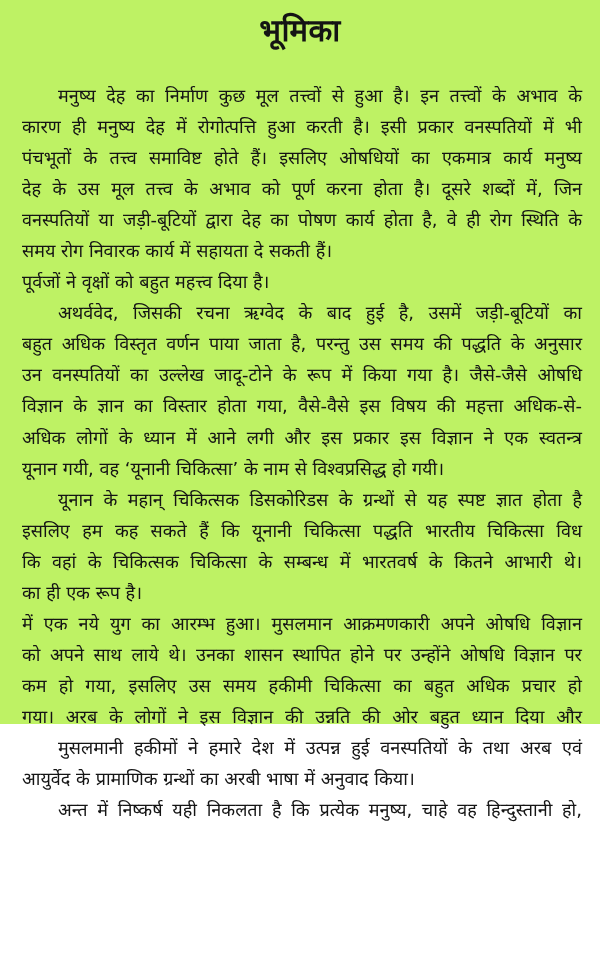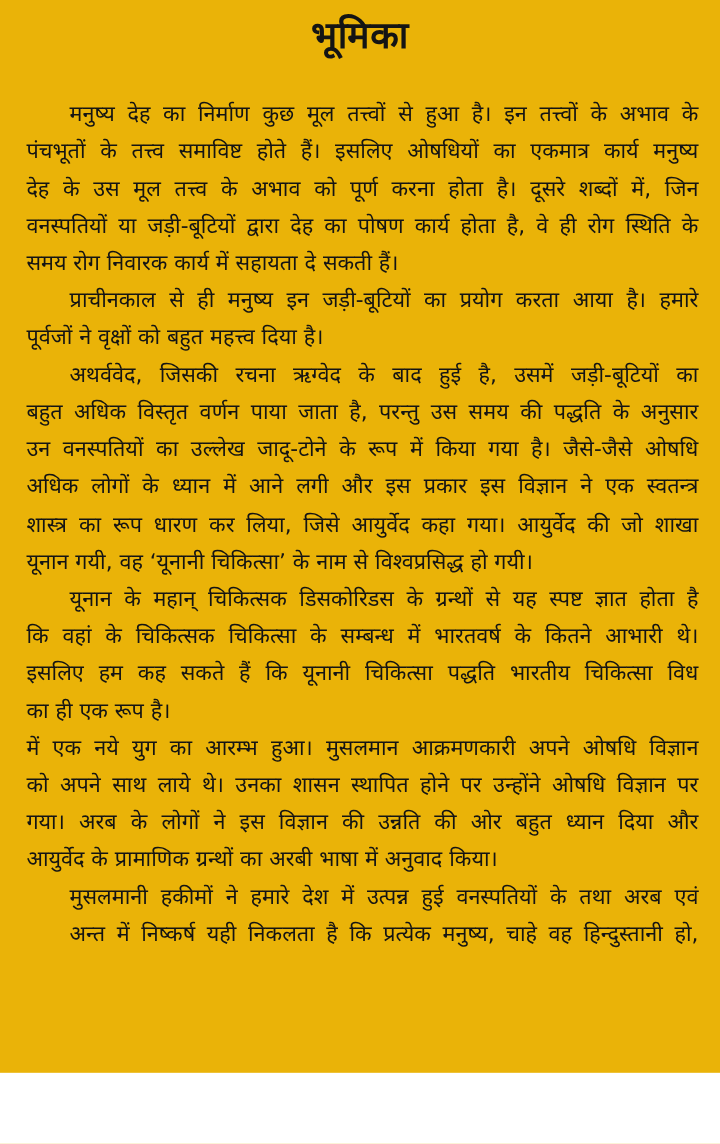--- a/index.html
+++ b/index.html
@@ -19,8 +19,8 @@
     position: absolute;
     left: 0; top: 0;
     width: 600px;
-    height: 894px;
-    background: #eab308;
+    height: 724px;
+    background: #bef264;
   }
   .title {
     position: absolute;

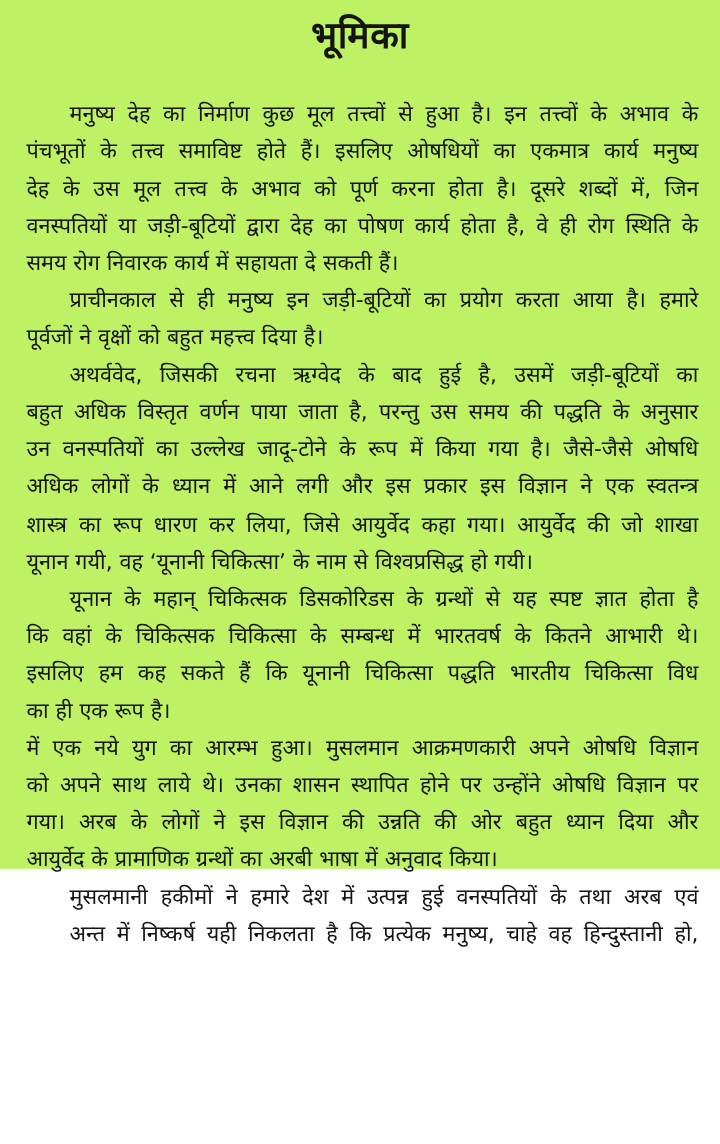--- a/index.html
+++ b/index.html
@@ -64,6 +64,7 @@
   <div class="body-text">
 
     <div class="line indent">मनुष्य देह का निर्माण कुछ मूल तत्त्वों से हुआ है। इन तत्त्वों के अभाव के</div>
+    <div class="line">कारण ही मनुष्य देह में रोगोत्पत्ति हुआ करती है। इसी प्रकार वनस्पतियों में भी</div>
     <div class="line">पंचभूतों के तत्त्व समाविष्ट होते हैं। इसलिए ओषधियों का एकमात्र कार्य मनुष्य</div>
     <div class="line">देह के उस मूल तत्त्व के अभाव को पूर्ण करना होता है। दूसरे शब्दों में, जिन</div>
     <div class="line">वनस्पतियों या जड़ी-बूटियों द्वारा देह का पोषण कार्य होता है, वे ही रोग स्थिति के</div>

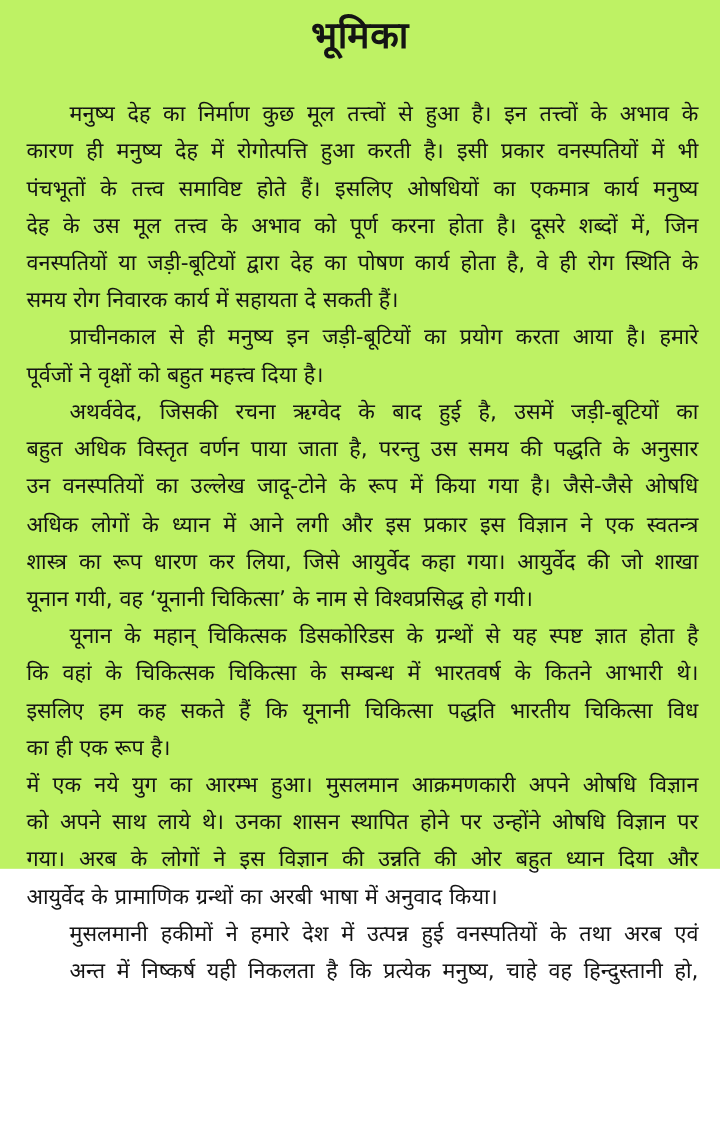--- a/index.html
+++ b/index.html
@@ -70,7 +70,6 @@
     <div class="line">वनस्पतियों या जड़ी-बूटियों द्वारा देह का पोषण कार्य होता है, वे ही रोग स्थिति के</div>
     <div class="line last">समय रोग निवारक कार्य में सहायता दे सकती हैं।</div>
 
-    <div class="line indent">प्राचीनकाल से ही मनुष्य इन जड़ी-बूटियों का प्रयोग करता आया है। हमारे</div>
     <div class="line last">पूर्वजों ने वृक्षों को बहुत महत्त्व दिया है।</div>
 
     <div class="line indent">अथर्ववेद, जिसकी रचना ऋग्वेद के बाद हुई है, उसमें जड़ी-बूटियों का</div>

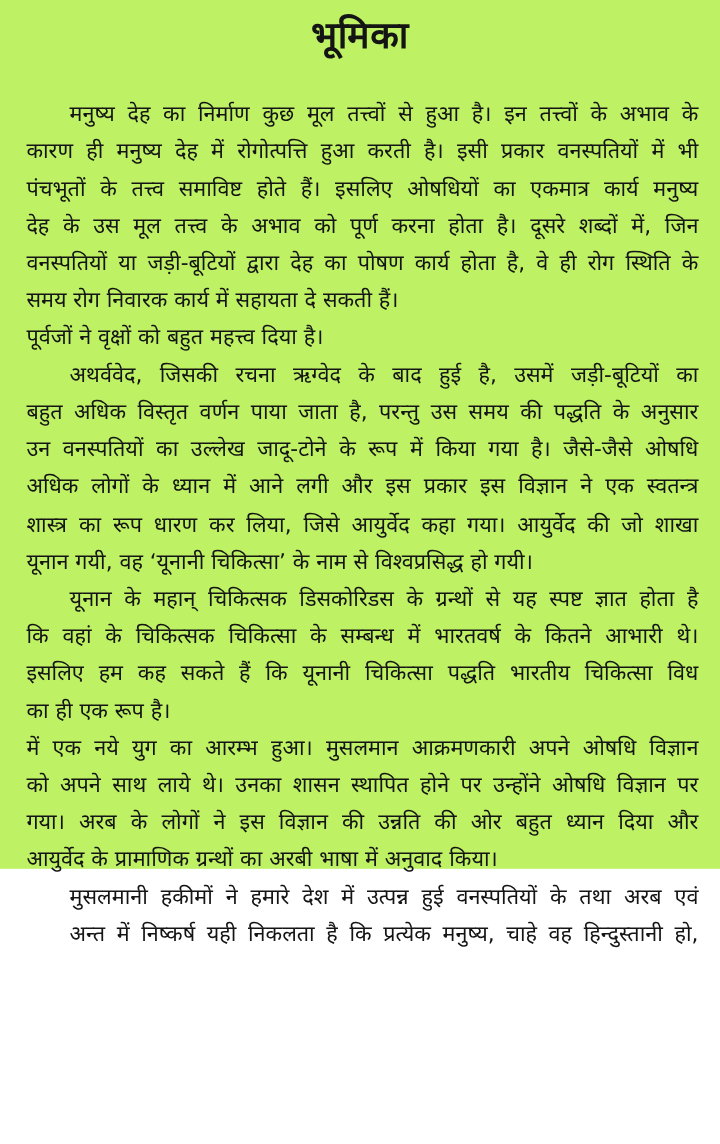--- a/index.html
+++ b/index.html
@@ -75,6 +75,7 @@
     <div class="line indent">अथर्ववेद, जिसकी रचना ऋग्वेद के बाद हुई है, उसमें जड़ी-बूटियों का</div>
     <div class="line">बहुत अधिक विस्तृत वर्णन पाया जाता है, परन्तु उस समय की पद्धति के अनुसार</div>
     <div class="line">उन वनस्पतियों का उल्लेख जादू-टोने के रूप में किया गया है। जैसे-जैसे ओषधि</div>
+    <div class="line">विज्ञान के ज्ञान का विस्तार होता गया, वैसे-वैसे इस विषय की महत्ता अधिक-से-</div>
     <div class="line">अधिक लोगों के ध्यान में आने लगी और इस प्रकार इस विज्ञान ने एक स्वतन्त्र</div>
     <div class="line">शास्त्र का रूप धारण कर लिया, जिसे आयुर्वेद कहा गया। आयुर्वेद की जो शाखा</div>
     <div class="line last">यूनान गयी, वह ‘यूनानी चिकित्सा’ के नाम से विश्वप्रसिद्ध हो गयी।</div>

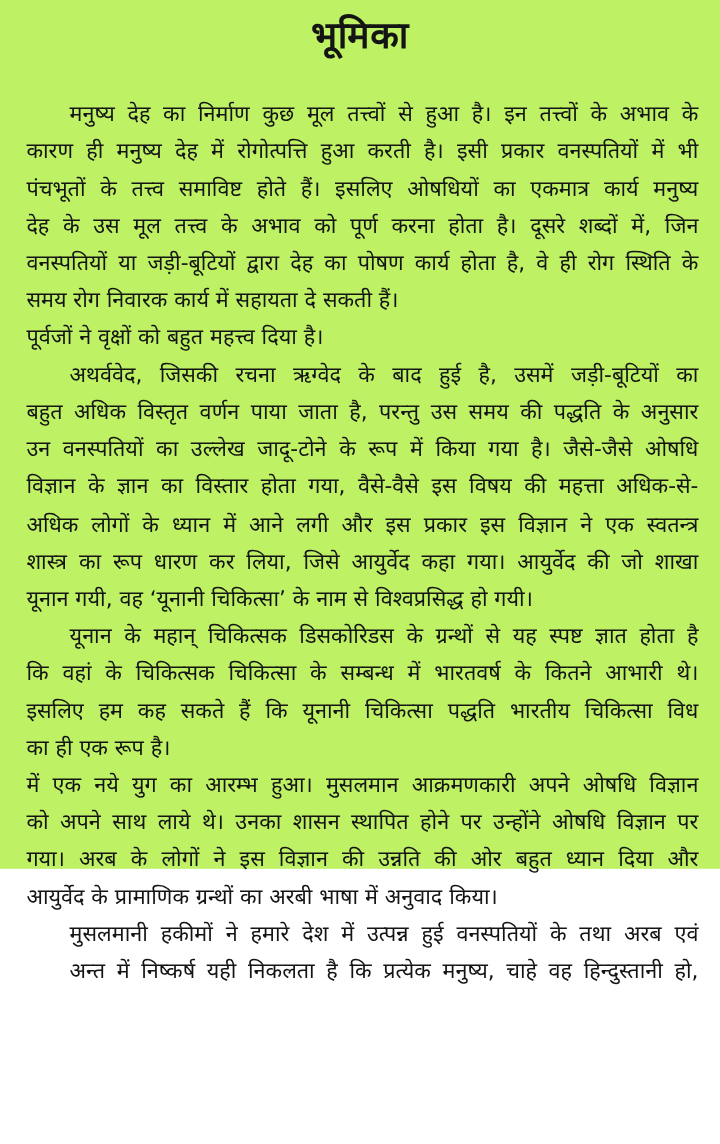--- a/index.html
+++ b/index.html
@@ -77,7 +77,6 @@
     <div class="line">उन वनस्पतियों का उल्लेख जादू-टोने के रूप में किया गया है। जैसे-जैसे ओषधि</div>
     <div class="line">विज्ञान के ज्ञान का विस्तार होता गया, वैसे-वैसे इस विषय की महत्ता अधिक-से-</div>
     <div class="line">अधिक लोगों के ध्यान में आने लगी और इस प्रकार इस विज्ञान ने एक स्वतन्त्र</div>
-    <div class="line">शास्त्र का रूप धारण कर लिया, जिसे आयुर्वेद कहा गया। आयुर्वेद की जो शाखा</div>
     <div class="line last">यूनान गयी, वह ‘यूनानी चिकित्सा’ के नाम से विश्वप्रसिद्ध हो गयी।</div>
 
     <div class="line indent">यूनान के महान् चिकित्सक डिसकोरिडस के ग्रन्थों से यह स्पष्ट ज्ञात होता है</div>

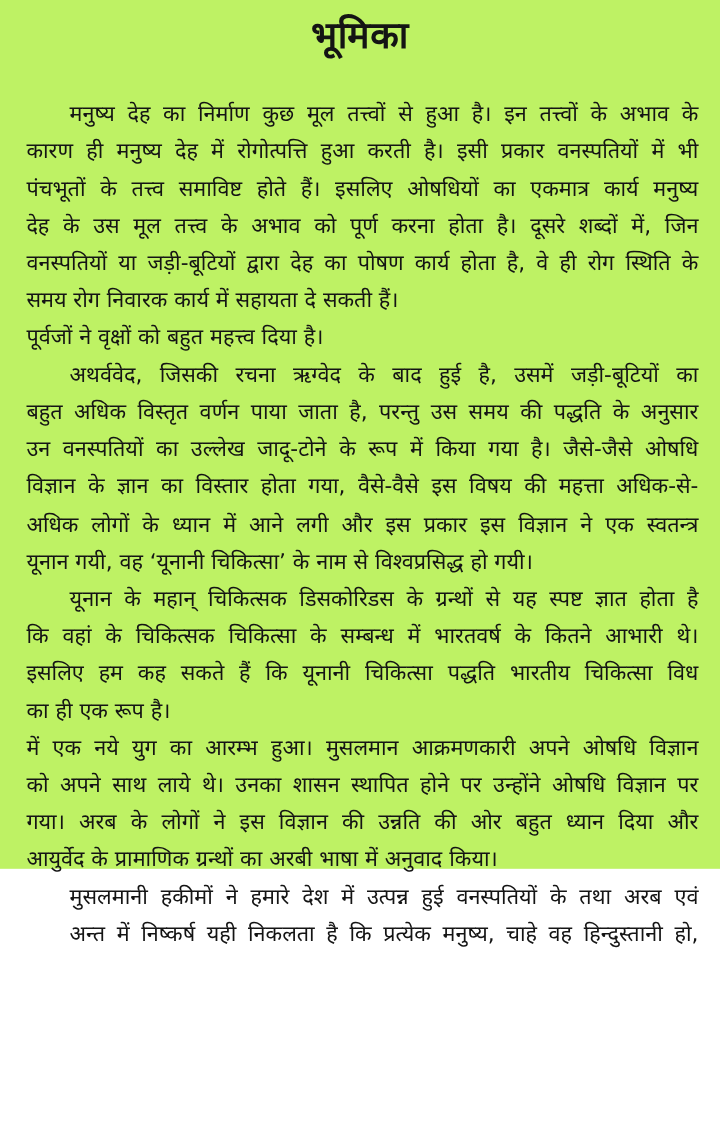--- a/index.html
+++ b/index.html
@@ -80,8 +80,8 @@
     <div class="line last">यूनान गयी, वह ‘यूनानी चिकित्सा’ के नाम से विश्वप्रसिद्ध हो गयी।</div>
 
     <div class="line indent">यूनान के महान् चिकित्सक डिसकोरिडस के ग्रन्थों से यह स्पष्ट ज्ञात होता है</div>
+    <div class="line">इसलिए हम कह सकते हैं कि यूनानी चिकित्सा पद्धति भारतीय चिकित्सा विध</div>
     <div class="line">कि वहां के चिकित्सक चिकित्सा के सम्बन्ध में भारतवर्ष के कितने आभारी थे।</div>
-    <div class="line">इसलिए हम कह सकते हैं कि यूनानी चिकित्सा पद्धति भारतीय चिकित्सा विध</div>
     <div class="line last">का ही एक रूप है।</div>
 
     <div class="line">में एक नये युग का आरम्भ हुआ। मुसलमान आक्रमणकारी अपने ओषधि विज्ञान</div>

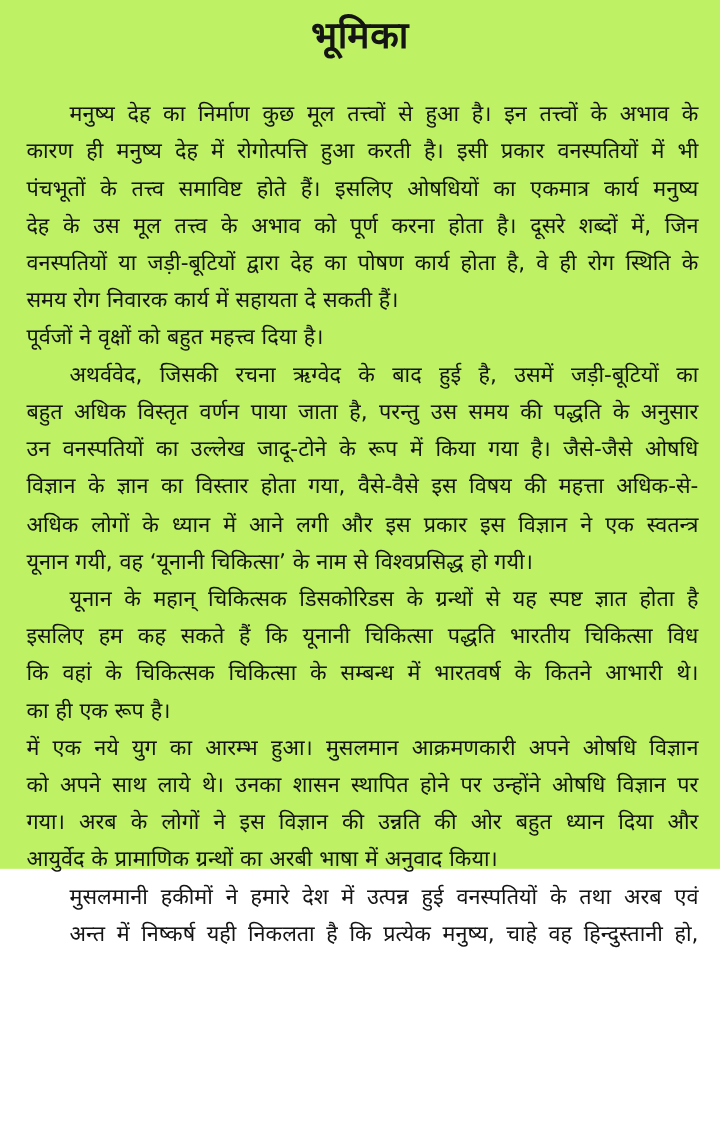--- a/index.html
+++ b/index.html
@@ -86,6 +86,7 @@
 
     <div class="line">में एक नये युग का आरम्भ हुआ। मुसलमान आक्रमणकारी अपने ओषधि विज्ञान</div>
     <div class="line">को अपने साथ लाये थे। उनका शासन स्थापित होने पर उन्होंने ओषधि विज्ञान पर</div>
+    <div class="line">कम हो गया, इसलिए उस समय हकीमी चिकित्सा का बहुत अधिक प्रचार हो</div>
     <div class="line">गया। अरब के लोगों ने इस विज्ञान की उन्नति की ओर बहुत ध्यान दिया और</div>
     <div class="line last">आयुर्वेद के प्रामाणिक ग्रन्थों का अरबी भाषा में अनुवाद किया।</div>
 

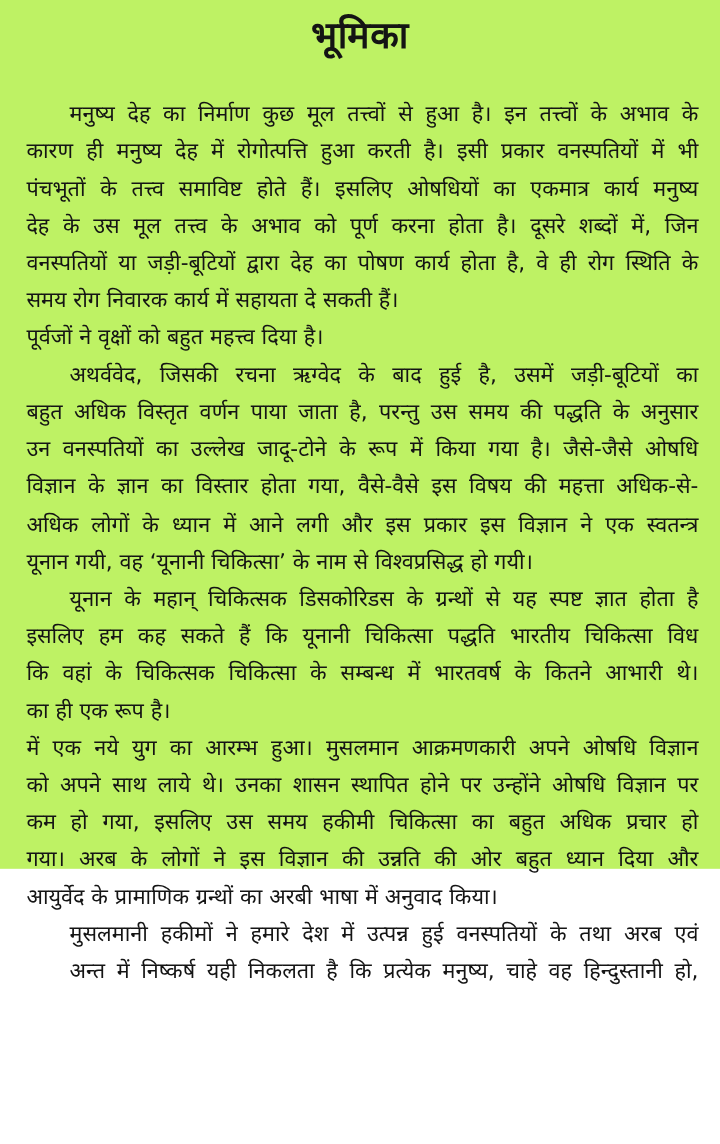--- a/index.html
+++ b/index.html
@@ -88,9 +88,9 @@
     <div class="line">को अपने साथ लाये थे। उनका शासन स्थापित होने पर उन्होंने ओषधि विज्ञान पर</div>
     <div class="line">कम हो गया, इसलिए उस समय हकीमी चिकित्सा का बहुत अधिक प्रचार हो</div>
     <div class="line">गया। अरब के लोगों ने इस विज्ञान की उन्नति की ओर बहुत ध्यान दिया और</div>
+    <div class="line indent">मुसलमानी हकीमों ने हमारे देश में उत्पन्न हुई वनस्पतियों के तथा अरब एवं</div>
+
     <div class="line last">आयुर्वेद के प्रामाणिक ग्रन्थों का अरबी भाषा में अनुवाद किया।</div>
-
-    <div class="line indent">मुसलमानी हकीमों ने हमारे देश में उत्पन्न हुई वनस्पतियों के तथा अरब एवं</div>
 
     <div class="line indent">अन्त में निष्कर्ष यही निकलता है कि प्रत्येक मनुष्य, चाहे वह हिन्दुस्तानी हो,</div>
   </div>

